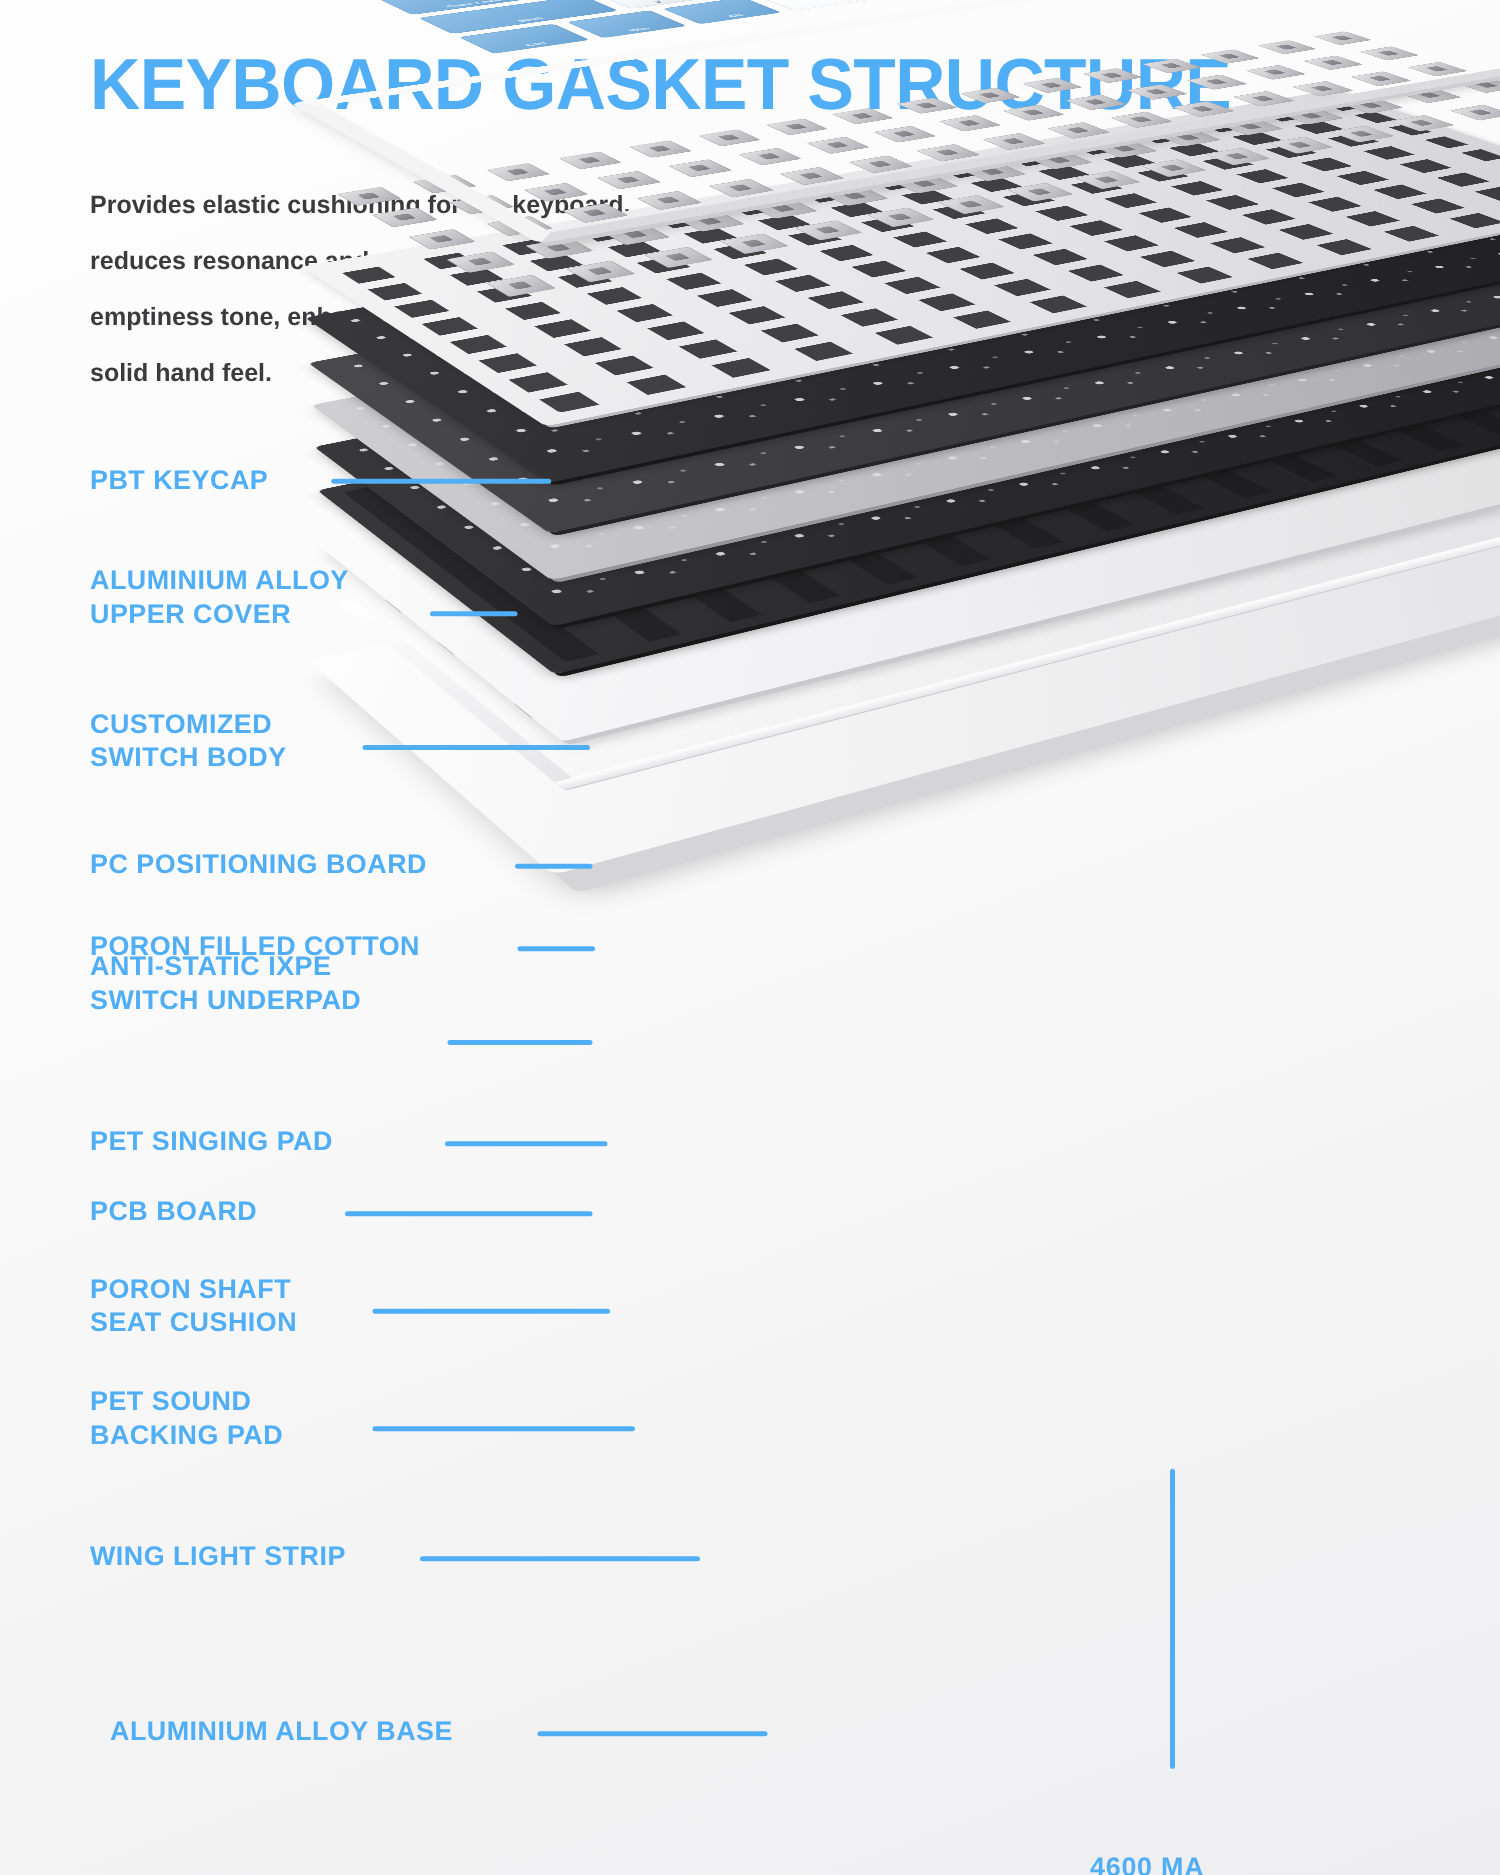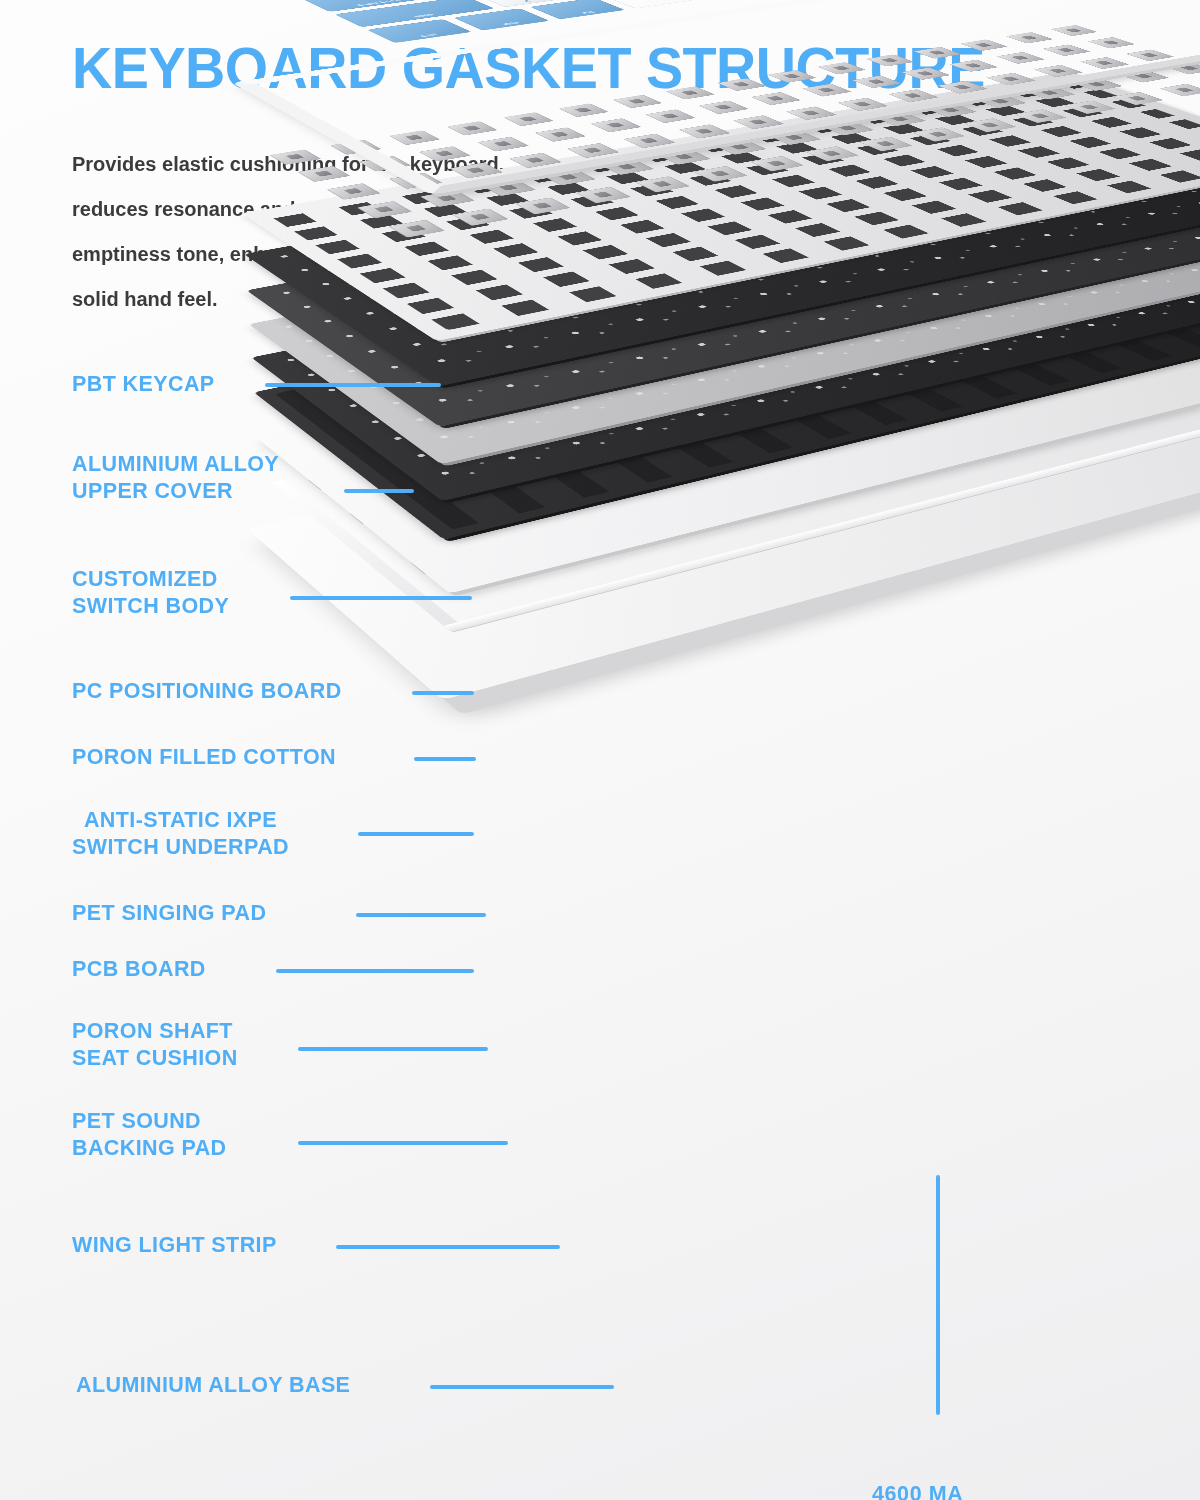--- a/index.html
+++ b/index.html
@@ -711,7 +711,7 @@
       <div>PORON FILLED COTTON</div>
     </div>
     <div class="leader" style="left: 414px; top: 757px; width: 62px;"></div>
-    <div class="label" style="left: 72px; top: 807px; text-align: center;">
+    <div class="label" style="left: 72px; top: 760px;">
       <div>ANTI-STATIC IXPE</div>
       <div>SWITCH UNDERPAD</div>
     </div>

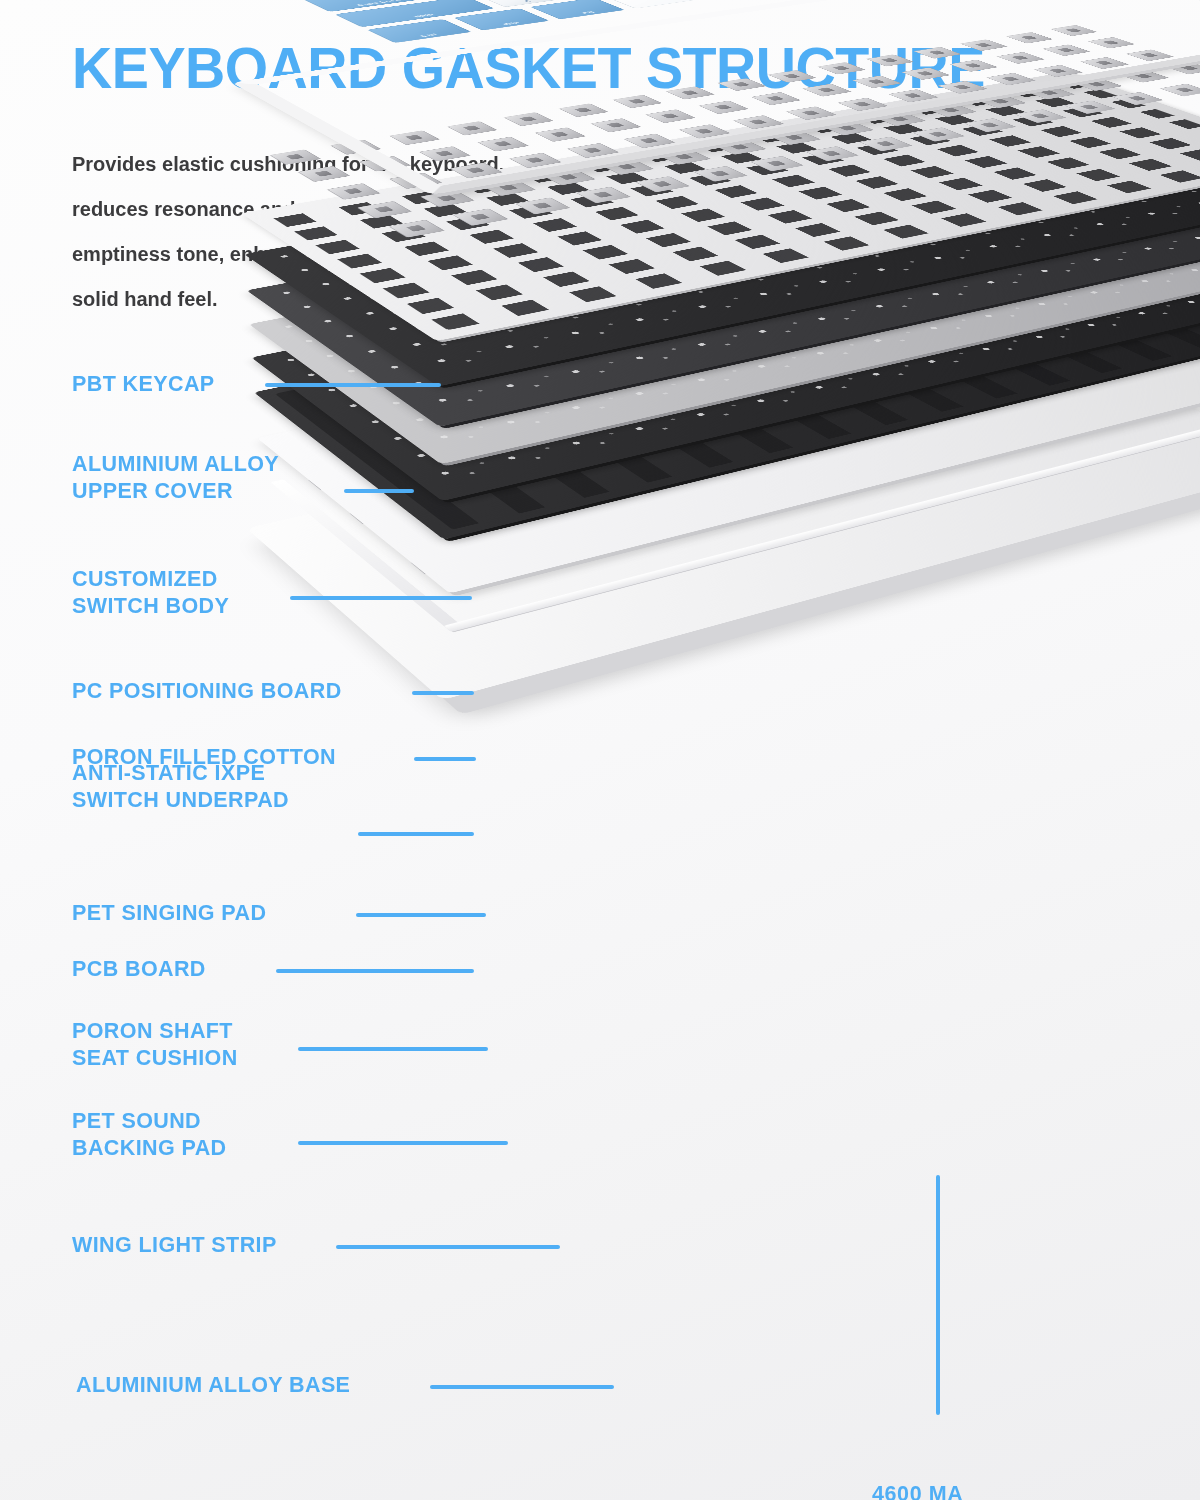--- a/index.html
+++ b/index.html
@@ -738,7 +738,7 @@
       <div>WING LIGHT STRIP</div>
     </div>
     <div class="leader" style="left: 336px; top: 1245px; width: 224px;"></div>
-    <div class="label" style="left: 76px; top: 1372px;">
+    <div class="label" style="left: 88px; top: 1372px;">
       <div>ALUMINIUM ALLOY BASE</div>
     </div>
     <div class="leader" style="left: 430px; top: 1385px; width: 184px;"></div>

